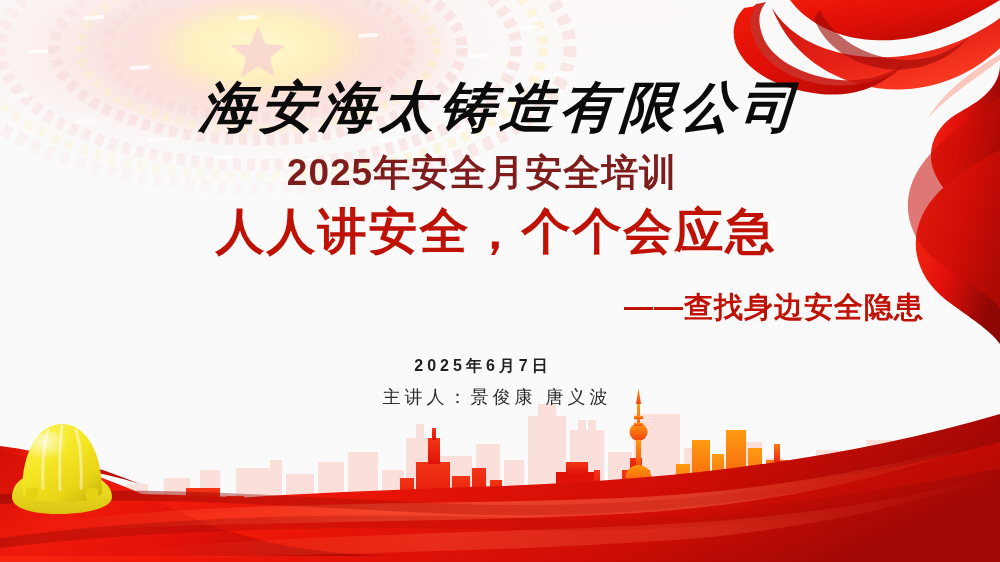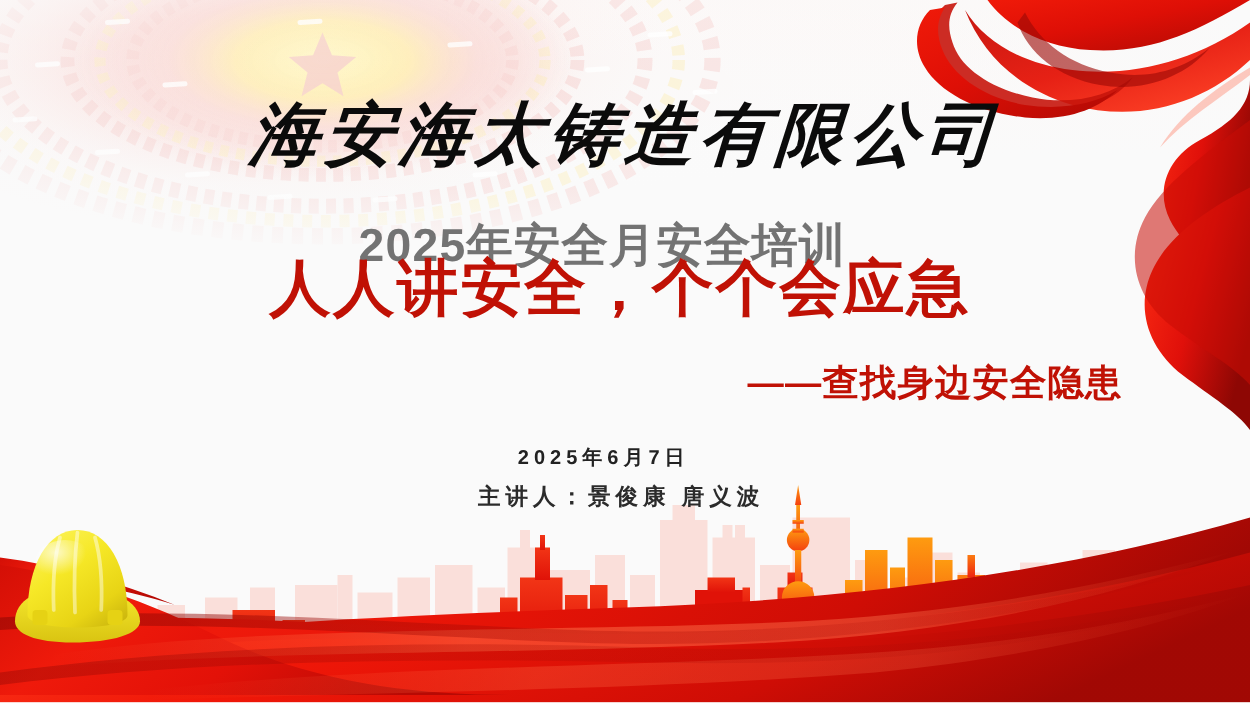--- a/index.html
+++ b/index.html
@@ -68,11 +68,10 @@
     text-align: center;
     font-size: 37px;
     font-weight: 700;
-    color: #737373;
+    color: #7f1d1d;
     letter-spacing: 1px;
     line-height: 1.1;
     white-space: nowrap;
-    margin-top: 24px;
   }
   .slogan {
     position: absolute;

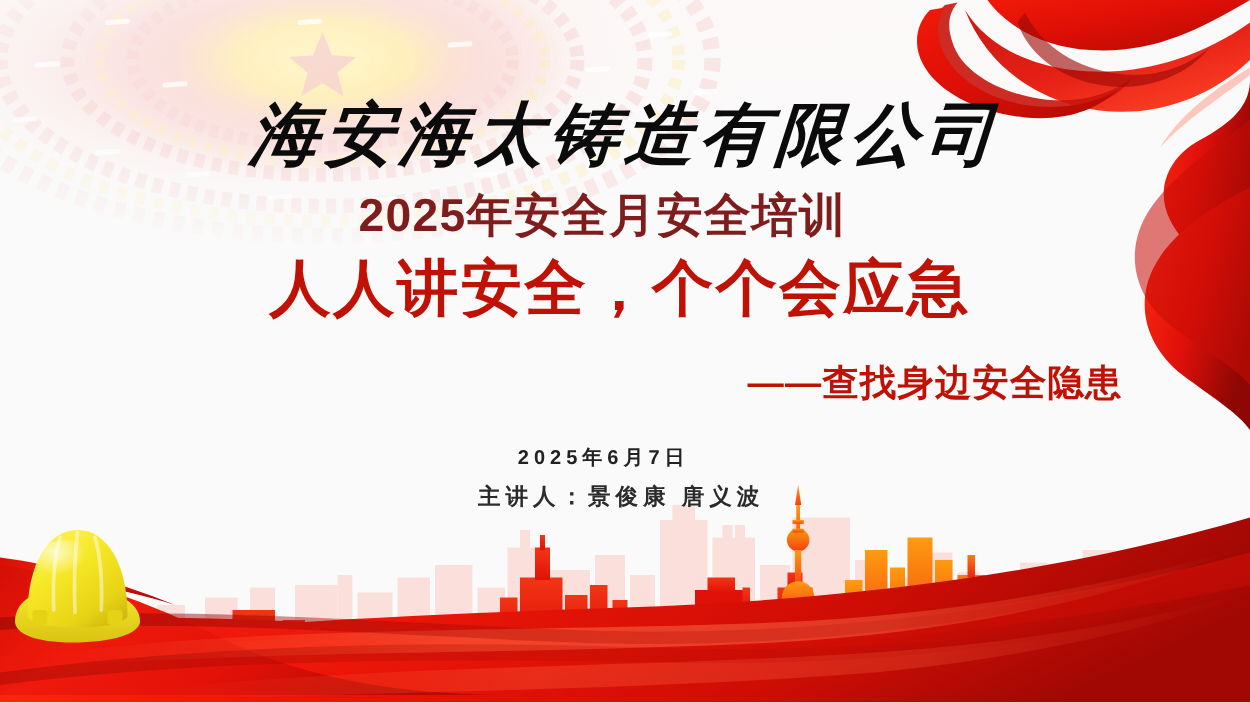--- a/index.html
+++ b/index.html
@@ -89,7 +89,7 @@
     position: absolute;
     left: 0; top: 291px;
     width: 1000px;
-    padding-right: 102px;
+    padding-right: 76px;
     box-sizing: border-box;
     text-align: right;
     font-size: 29px;

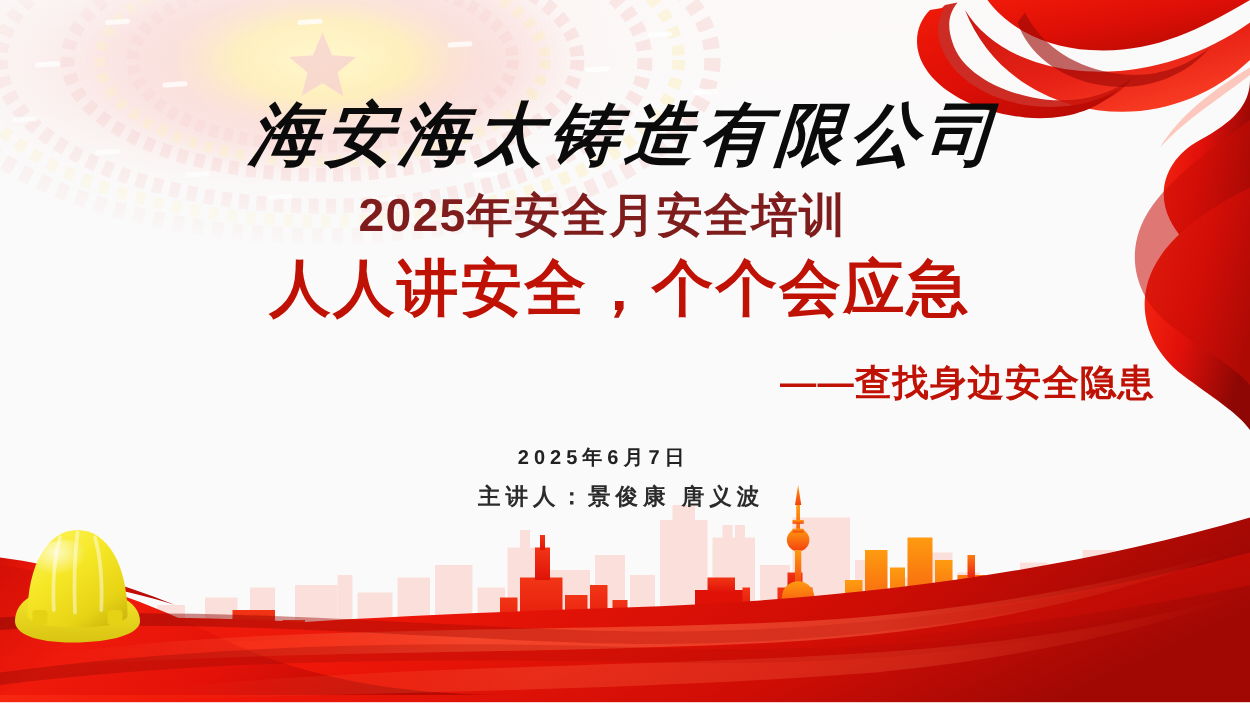--- a/index.html
+++ b/index.html
@@ -119,7 +119,7 @@
     box-sizing: border-box;
     text-align: center;
     font-size: 18px;
-    font-weight: 700;
+    font-weight: 400;
     color: #2b2b2b;
     letter-spacing: 4px;
     white-space: nowrap;

